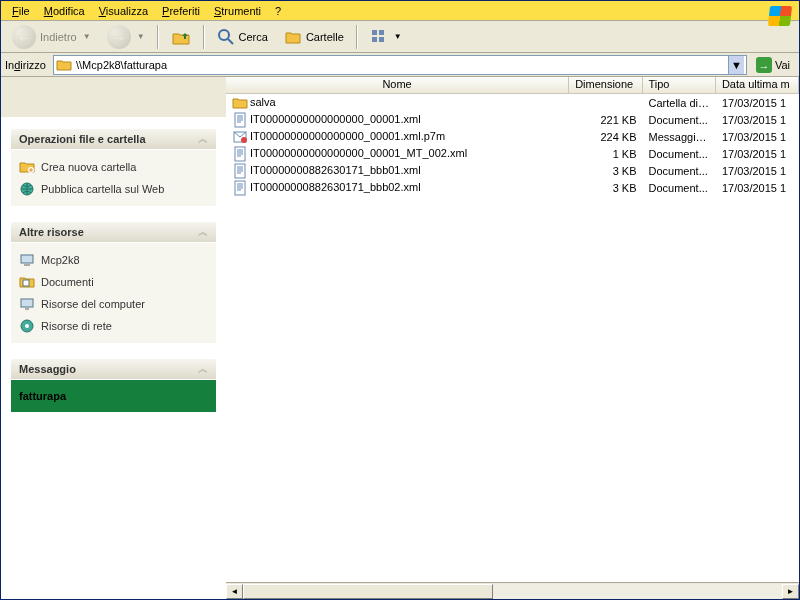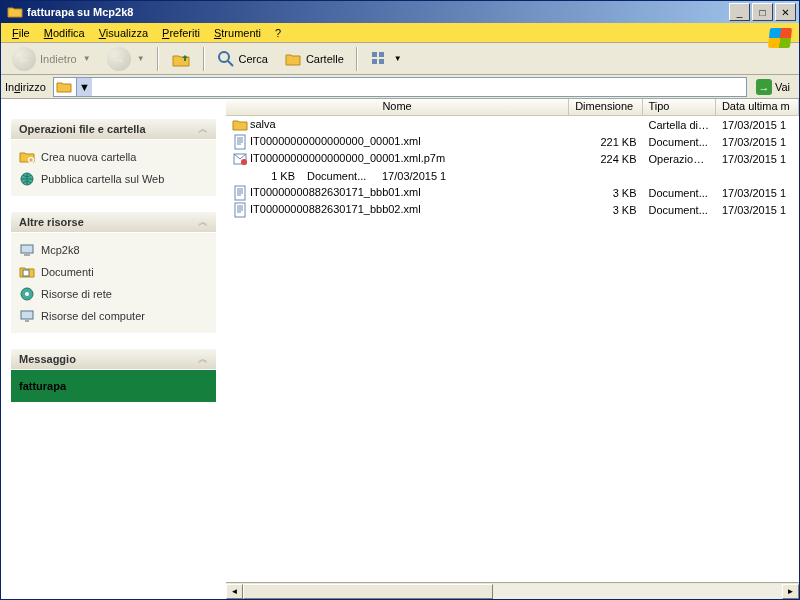--- a/index.html
+++ b/index.html
@@ -74,21 +74,6 @@
 
 <div class="window">
 
-  <div class="titlebar">
-    <div class="titlebar-text">
-      <span class="titlebar-icon">
-        <svg viewBox="0 0 16 16">
-            <path class="ico-folder" d="M1 4h5l1 1h8v8H1z"></path>
-          </svg>
-      </span>
-      <span>fatturapa su Mcp2k8</span>
-    </div>
-    <div class="win-btns">
-      <div class="win-btn">_</div>
-      <div class="win-btn">□</div>
-      <div class="win-btn">✕</div>
-    </div>
-  </div>
 
   <div class="menubar">
     <div class="menubar-item"><u class="accel">F</u><span title="File"></span>ile</div>

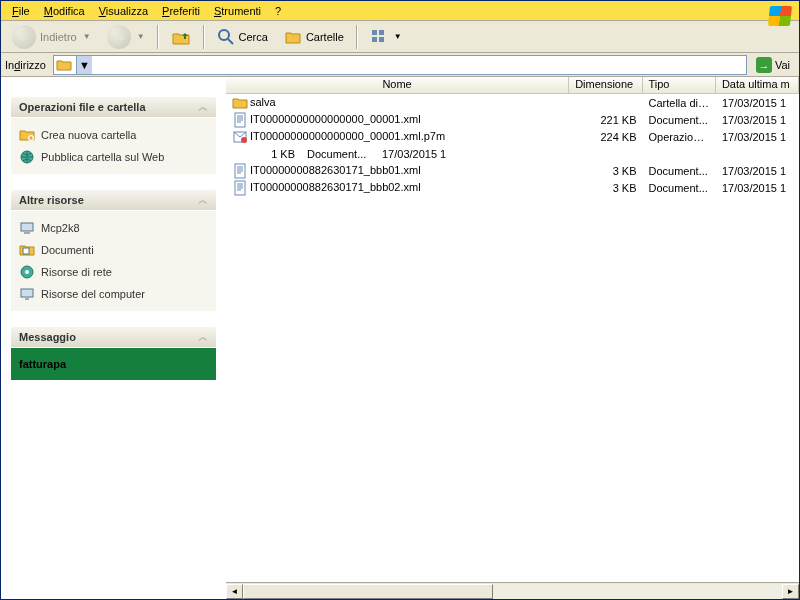--- a/index.html
+++ b/index.html
@@ -140,6 +140,7 @@
       <svg width="16" height="16" viewBox="0 0 16 16">
           <path class="ico-folder" d="M1 4h5l1 1h8v8H1z"></path>
         </svg>
+      <input value="\\Mcp2k8\fatturapa" style="">
       <div class="addrdd">▼</div>
     </div>
     <div class="go-btn">

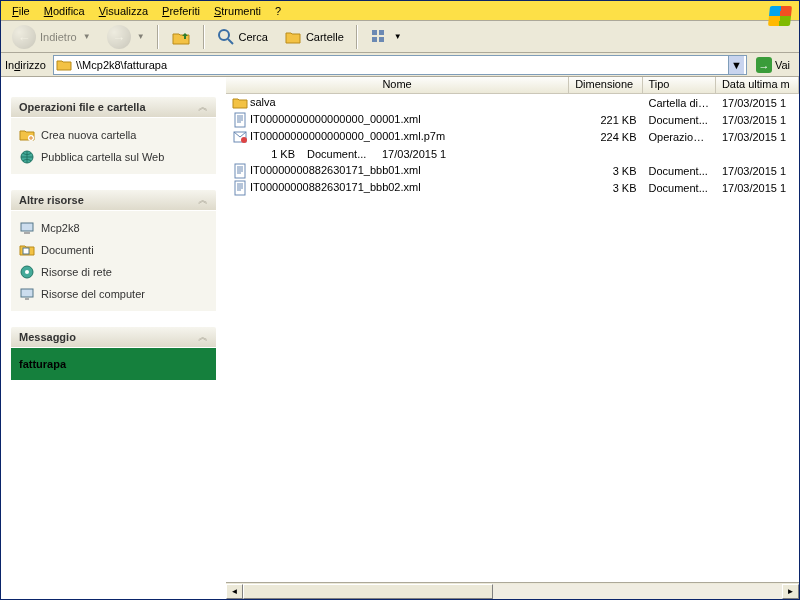--- a/index.html
+++ b/index.html
@@ -40,7 +40,7 @@
 .go-ico { width:16px; height:16px; background: #3a9c3a; border-radius:3px; display:flex; align-items:center; justify-content:center; color:#fff; }
 
 .body { flex:1; display:flex; overflow:hidden; }
-.left { width: 225px; background:#fff; padding: 18px 8px; overflow:auto; display:flex; flex-direction:column; gap:12px; border-right: 0px; }
+.left { width: 225px; background:#fff; padding: 10px 8px; overflow:auto; display:flex; flex-direction:column; gap:12px; border-right: 0px; margin-top: 40px; }
 .left { background: #ffffff; }
 .panel { border:1px solid #fff; }
 .panel-hd { background: linear-gradient(to right,#fff,#c6d3f7); height: 22px; display:flex; align-items:center; justify-content:space-between; padding: 0 8px; border-radius: 3px 3px 0 0; cursor:pointer; }

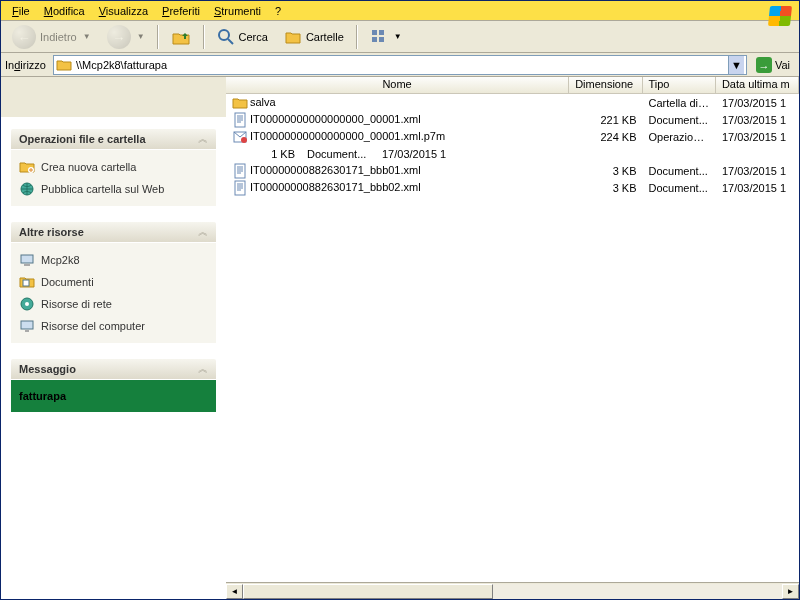--- a/index.html
+++ b/index.html
@@ -257,7 +257,7 @@
                   <circle cx="12" cy="11" r="3" fill="#d44"></circle>
                 </svg></span>IT00000000000000000_00001.xml.p7m</div>
             <div class="cell r" style="width:75px">224 KB</div>
-            <div class="cell" style="width:75px">Operazioni...</div>
+            <div class="cell" style="width:75px">Messaggio...</div>
             <div class="cell" style="width:85px">17/03/2015 1</div>
           </div>
           <div class="row">

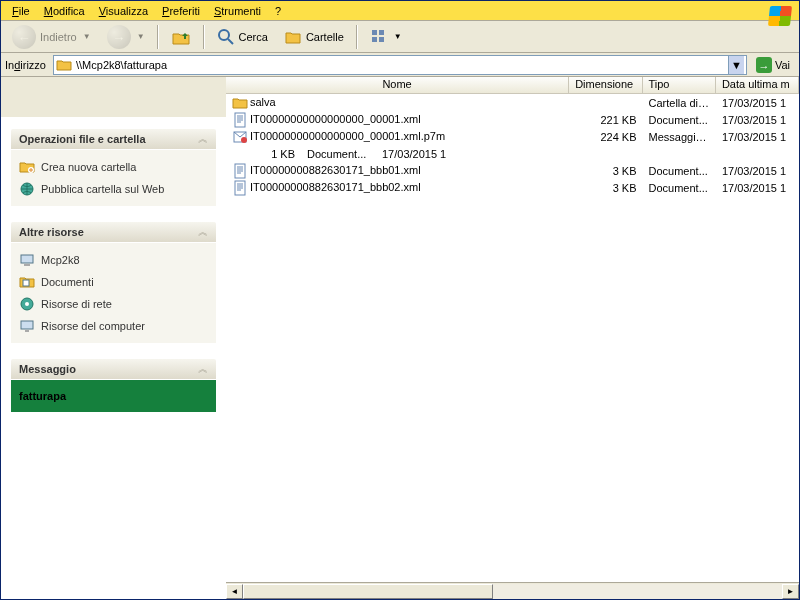--- a/index.html
+++ b/index.html
@@ -261,6 +261,10 @@
             <div class="cell" style="width:85px">17/03/2015 1</div>
           </div>
           <div class="row">
+            <div class="cell" style="width:352px"><span class="fileico"><svg width="16" height="16" viewBox="0 0 16 16">
+                  <rect x="3" y="1" width="10" height="14" fill="#fff" stroke="#6b89b3"></rect>
+                  <path d="M5 4h6M5 6h6M5 8h6M5 10h4" stroke="#6b89b3"></path>
+                </svg></span>IT00000000000000000_00001_MT_002.xml</div>
             <div class="cell r" style="width:75px">1 KB</div>
             <div class="cell" style="width:75px">Document...</div>
             <div class="cell" style="width:85px">17/03/2015 1</div>

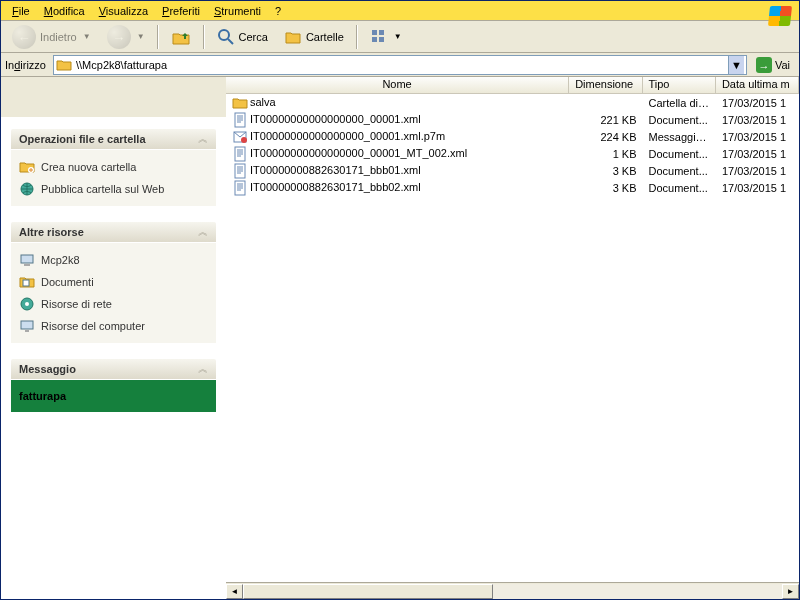--- a/index.html
+++ b/index.html
@@ -198,17 +198,17 @@
           </div>
           <div class="task">
             <svg width="16" height="16" viewBox="0 0 16 16">
+                <rect x="2" y="3" width="12" height="8" fill="#cde" stroke="#578"></rect>
+                <rect x="6" y="12" width="4" height="2" fill="#aaa"></rect>
+              </svg>
+            <span>Risorse del computer</span>
+          </div>
+          <div class="task">
+            <svg width="16" height="16" viewBox="0 0 16 16">
                 <circle cx="8" cy="8" r="6" fill="#4a9" stroke="#276"></circle>
                 <circle cx="8" cy="8" r="2" fill="#fff"></circle>
               </svg>
             <span>Risorse di rete</span>
-          </div>
-          <div class="task">
-            <svg width="16" height="16" viewBox="0 0 16 16">
-                <rect x="2" y="3" width="12" height="8" fill="#cde" stroke="#578"></rect>
-                <rect x="6" y="12" width="4" height="2" fill="#aaa"></rect>
-              </svg>
-            <span>Risorse del computer</span>
           </div>
         </div>
       </div>

